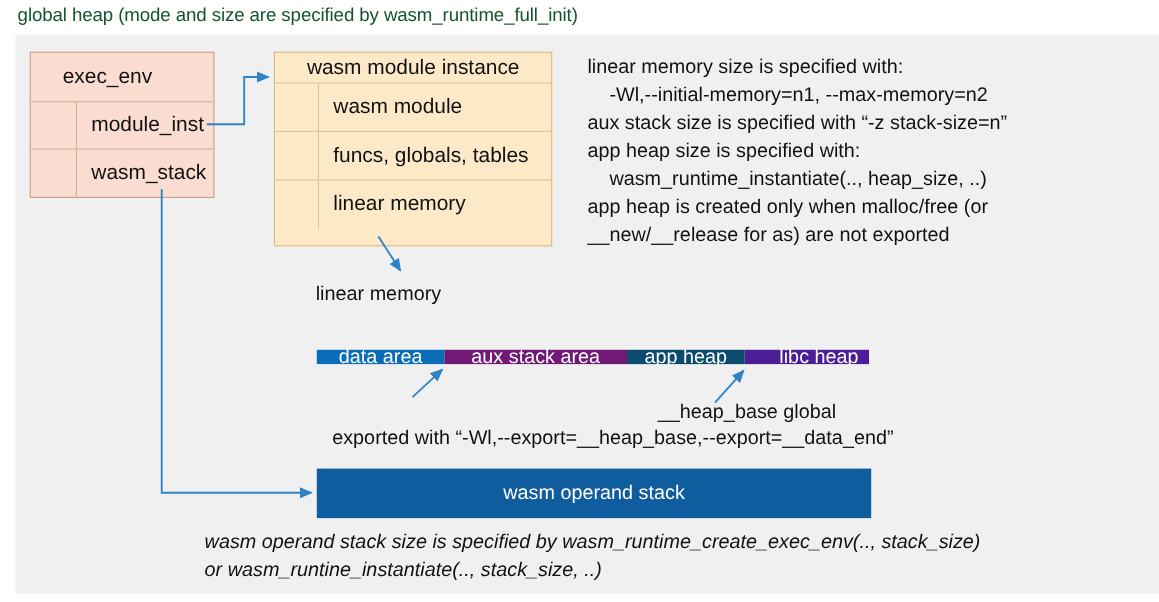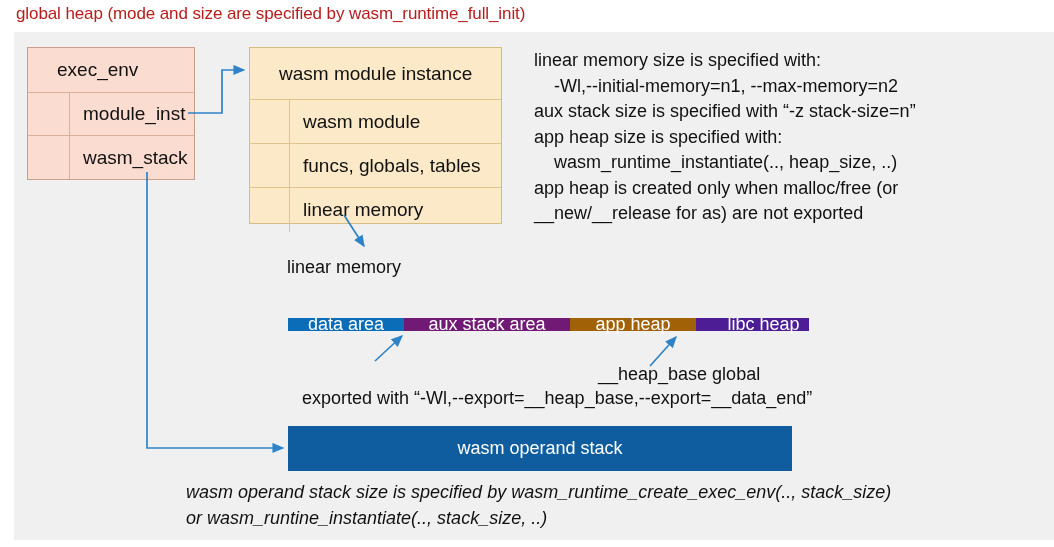--- a/index.html
+++ b/index.html
@@ -31,7 +31,7 @@
     left: 16px;
     top: 4px;
     font-size: 17px;
-    color: #b91c1c;
+    color: #14532d;
     white-space: nowrap;
     letter-spacing: -0.1px;
   }

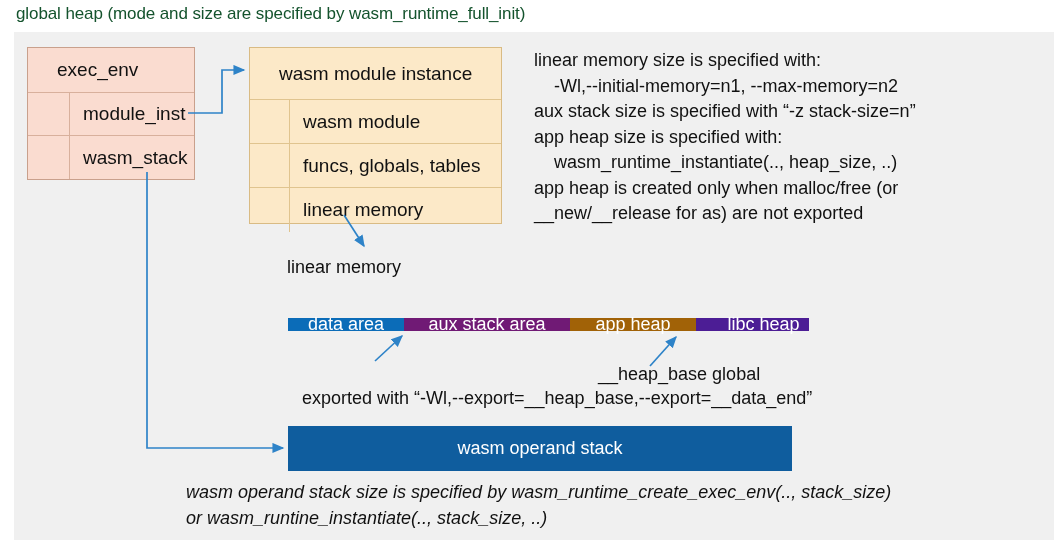--- a/index.html
+++ b/index.html
@@ -85,7 +85,7 @@
   }
   #module-inst .row { border-bottom-color: #e0c48f; }
   #module-inst .gutter { border-right-color: #e0c48f; }
-  #module-inst .r-head { height: 52px; }
+  #module-inst .r-head { height: 28px; }
   #module-inst .r-head .cell { padding-left: 12px; }
   #module-inst .r-sub { height: 44px; }
   #module-inst .gutter { width: 23px; }

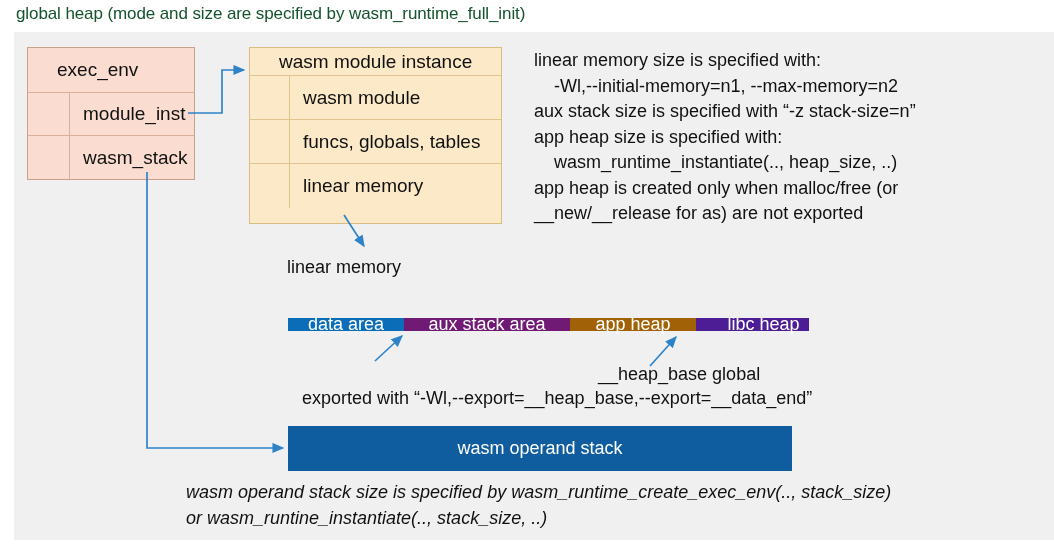--- a/index.html
+++ b/index.html
@@ -214,7 +214,7 @@
   <div id="membar">
       <div class="seg" style="width: 116px; background: rgb(11, 108, 184);">data area</div>
       <div class="seg" style="width: 166px; background: #701a75;">aux stack area</div>
-      <div class="seg" style="width: 126px; background: #a16207;">app heap</div>
+      <div class="seg" style="width: 107px; background: #0c4a6e;">app heap</div>
       <div class="seg" style="width: 113px; background: #4c1d95; padding-left: 22px;">libc heap</div>
     </div>
 

